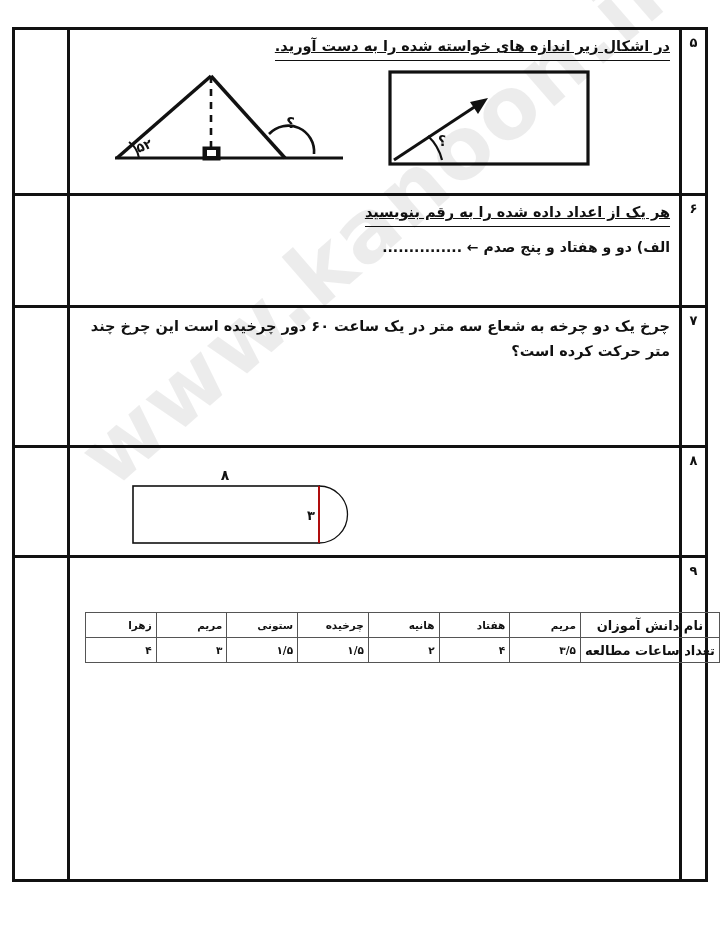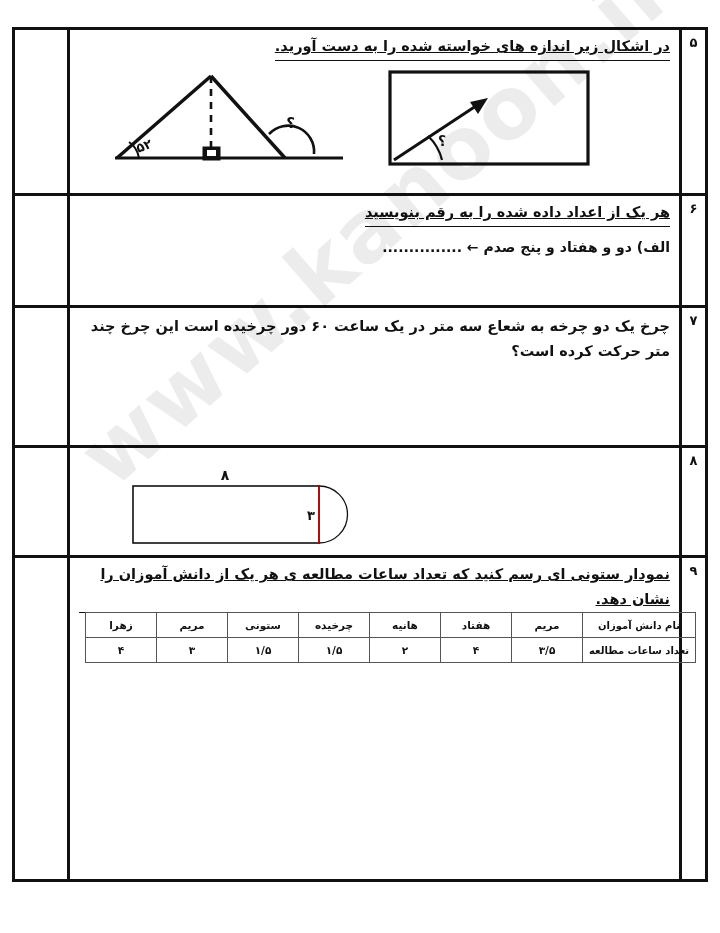--- a/index.html
+++ b/index.html
@@ -279,11 +279,6 @@
     <div class="qrow last" style="top:528px; height:321px;">
       <div class="markcell"></div>
       <div class="numcell">۹</div>
-      <div class="bodycell">
-        <div class="qtext block">
-          <span class="qtext underline">نمودار ستونی ای رسم کنید که تعداد ساعات مطالعه ی هر یک از دانش آموزان را نشان دهد.</span>
-        </div>
-      </div>
     </div>
 
   </div>

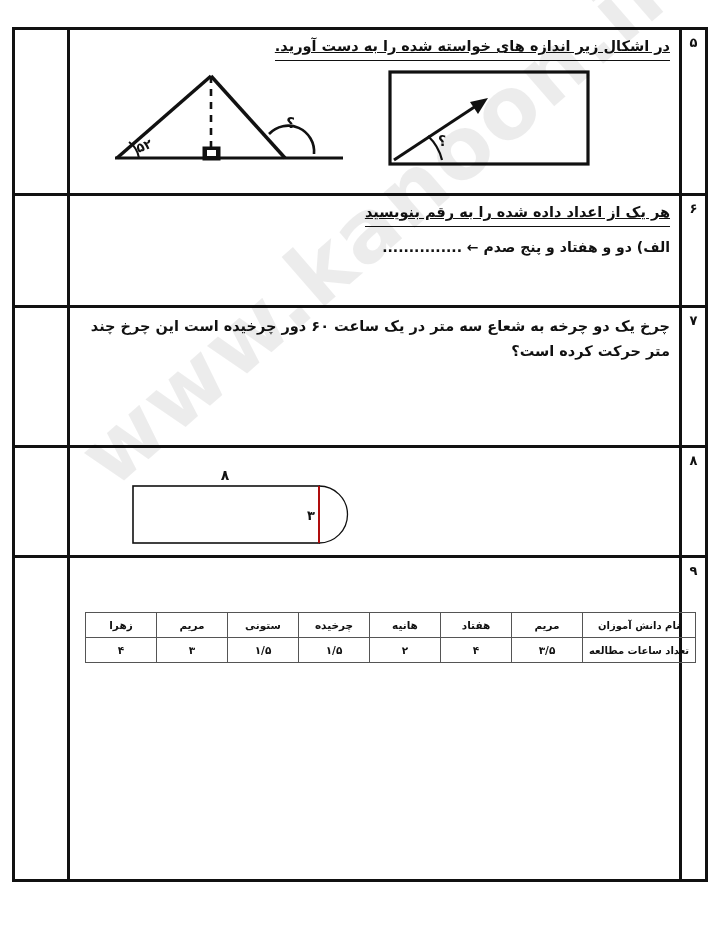--- a/index.html
+++ b/index.html
@@ -171,7 +171,7 @@
     font-size: 10px;
     border-radius: 10px;
   }
-  table.datatable td.valcol { width: 62px; }
+  table.datatable td.valcol { width: 62px; text-align: right; }
 </style>
 </head>
 <body>

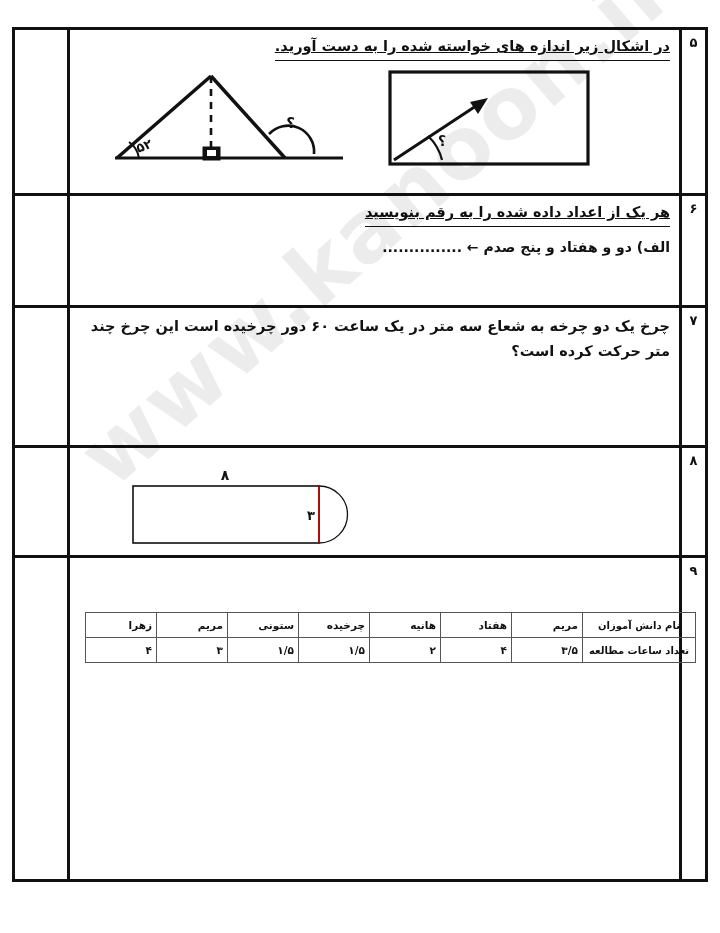--- a/index.html
+++ b/index.html
@@ -168,7 +168,7 @@
   }
   table.datatable td.labelcol {
     width: 104px;
-    font-size: 10px;
+    font-size: 13px;
     border-radius: 10px;
   }
   table.datatable td.valcol { width: 62px; text-align: right; }

